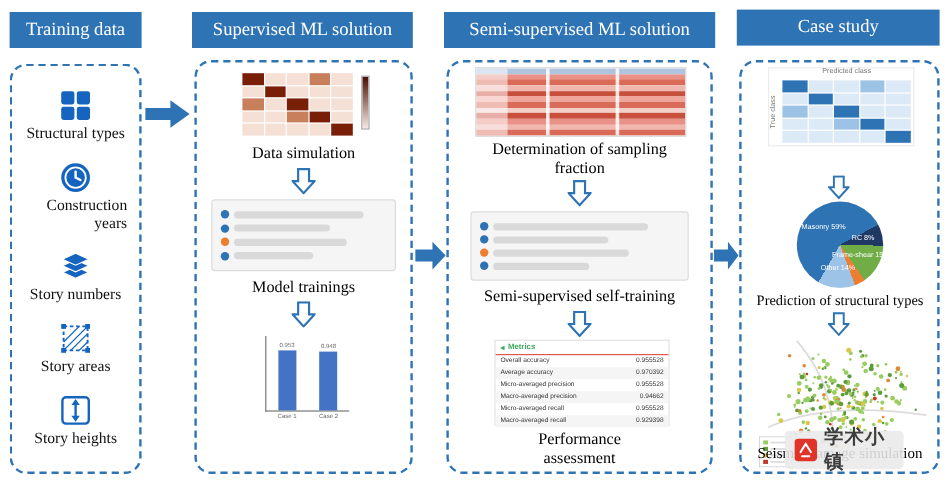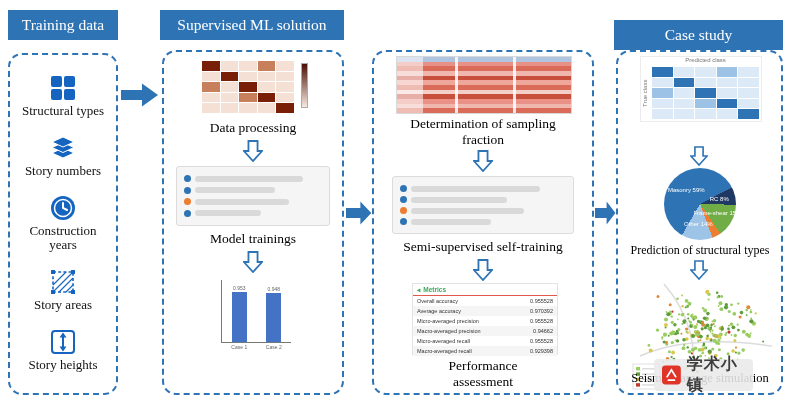--- a/index.html
+++ b/index.html
@@ -62,6 +62,7 @@
 
   <div class="hdr" style="left:8px;top:10px;width:110px;height:30px">Training data</div>
   <div class="hdr" style="left:160px;top:10px;width:184px;height:30px">Supervised ML solution</div>
+  <div class="hdr" style="left:370px;top:10px;width:226px;height:30px">Semi-supervised ML solution</div>
   <div class="hdr" style="left:614px;top:20px;width:169px;height:30px">Case study</div>
 
   <svg class="harrow" style="left:121px;top:82px" width="38" height="26" viewBox="0 0 38 26" preserveAspectRatio="none">

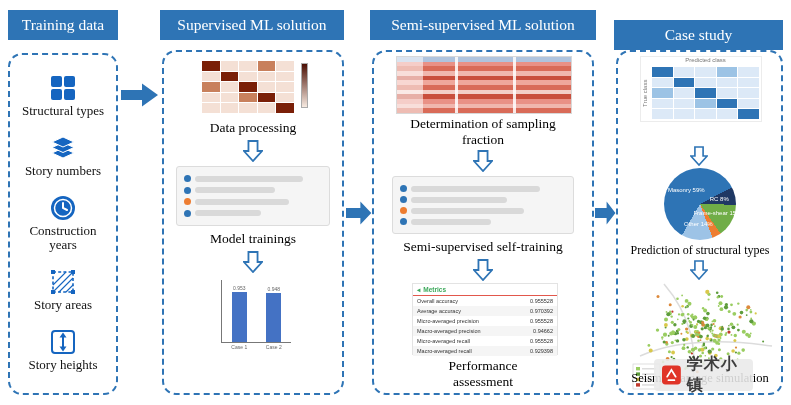--- a/index.html
+++ b/index.html
@@ -63,7 +63,7 @@
   <div class="hdr" style="left:8px;top:10px;width:110px;height:30px">Training data</div>
   <div class="hdr" style="left:160px;top:10px;width:184px;height:30px">Supervised ML solution</div>
   <div class="hdr" style="left:370px;top:10px;width:226px;height:30px">Semi-supervised ML solution</div>
-  <div class="hdr" style="left:614px;top:20px;width:169px;height:30px">Case study</div>
+  <div class="hdr" style="left:614px;top:8px;width:169px;height:30px">Case study</div>
 
   <svg class="harrow" style="left:121px;top:82px" width="38" height="26" viewBox="0 0 38 26" preserveAspectRatio="none">
       <path d="M0 8 H21 V1.5 L37 13 L21 24.5 V18 H0 Z" fill="#2E74B5"></path>

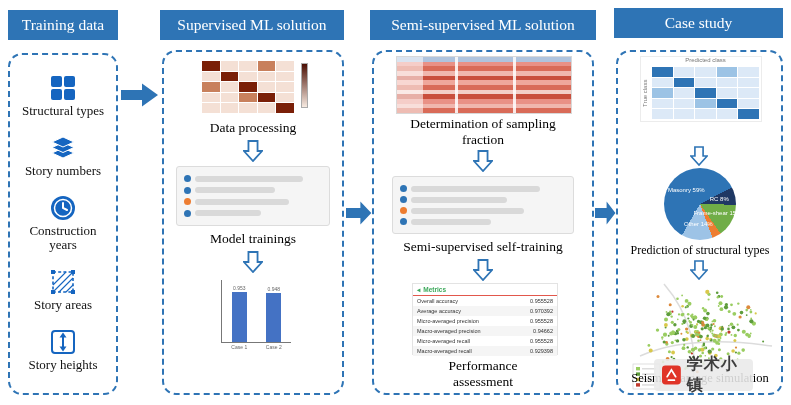--- a/index.html
+++ b/index.html
@@ -14,7 +14,7 @@
   
   .t-col{display:flex;flex-direction:column;align-items:center;justify-content:space-evenly;height:100%;padding:4px 0}
   .t-item{display:flex;flex-direction:column;align-items:center;gap:3px}
-  .t-label{font-size:13px;text-align:center;max-width:86px;line-height:1.12}
+  .t-label{font-size:13px;text-align:right;max-width:86px;line-height:1.12}
   
   .hm{background:#fff}
   .hm-grid{position:absolute;display:grid;grid-template-columns:repeat(5,1fr);grid-template-rows:repeat(5,1fr);gap:1px;background:#fff}

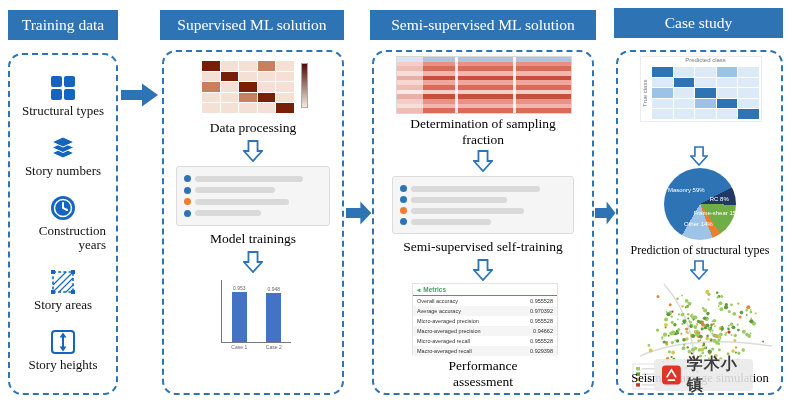--- a/index.html
+++ b/index.html
@@ -162,7 +162,7 @@
       </div>
       <div class="hm-bar"></div>
     </div>
-  <div class="cap" style="left:163px;top:120px;width:180px">Data processing</div>
+  <div class="cap" style="left:163px;top:120px;width:180px">Data simulation</div>
 
   <svg class="darrow" style="left:243px;top:140px" width="20" height="22" viewBox="0 0 22 24">
       <path d="M6 1 H16 V12 H21 L11 23 L1 12 H6 Z" fill="#fff" stroke="#2E74B5" stroke-width="2"></path>

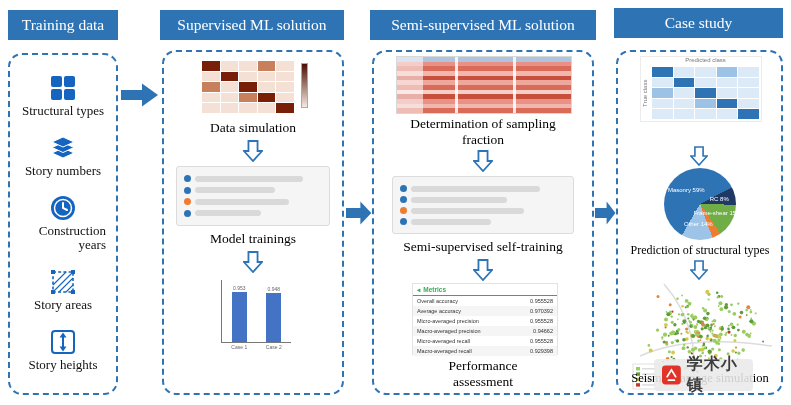--- a/index.html
+++ b/index.html
@@ -88,19 +88,19 @@
       </div>
       <div class="t-item">
         <svg width="26" height="26" viewBox="0 0 26 26">
+          <circle cx="13" cy="13" r="12" fill="#1565C0"></circle>
+          <circle cx="13" cy="13" r="8.5" fill="none" stroke="#fff" stroke-width="1.5"></circle>
+          <path d="M13 8 V13 L17 15" stroke="#fff" stroke-width="2" fill="none" stroke-linecap="round"></path>
+        </svg>
+        <div class="t-label">Construction years</div>
+      </div>
+      <div class="t-item">
+        <svg width="26" height="26" viewBox="0 0 26 26">
           <polygon points="13,13 24,18 13,23 2,18" fill="#1565C0" stroke="#fff" stroke-width="1"></polygon>
           <polygon points="13,7.5 24,12.5 13,17.5 2,12.5" fill="#1565C0" stroke="#fff" stroke-width="1"></polygon>
           <polygon points="13,2 24,7 13,12 2,7" fill="#1565C0" stroke="#fff" stroke-width="1"></polygon>
         </svg>
         <div class="t-label">Story numbers</div>
-      </div>
-      <div class="t-item">
-        <svg width="26" height="26" viewBox="0 0 26 26">
-          <circle cx="13" cy="13" r="12" fill="#1565C0"></circle>
-          <circle cx="13" cy="13" r="8.5" fill="none" stroke="#fff" stroke-width="1.5"></circle>
-          <path d="M13 8 V13 L17 15" stroke="#fff" stroke-width="2" fill="none" stroke-linecap="round"></path>
-        </svg>
-        <div class="t-label">Construction years</div>
       </div>
       <div class="t-item">
         <svg width="26" height="26" viewBox="0 0 26 26">

